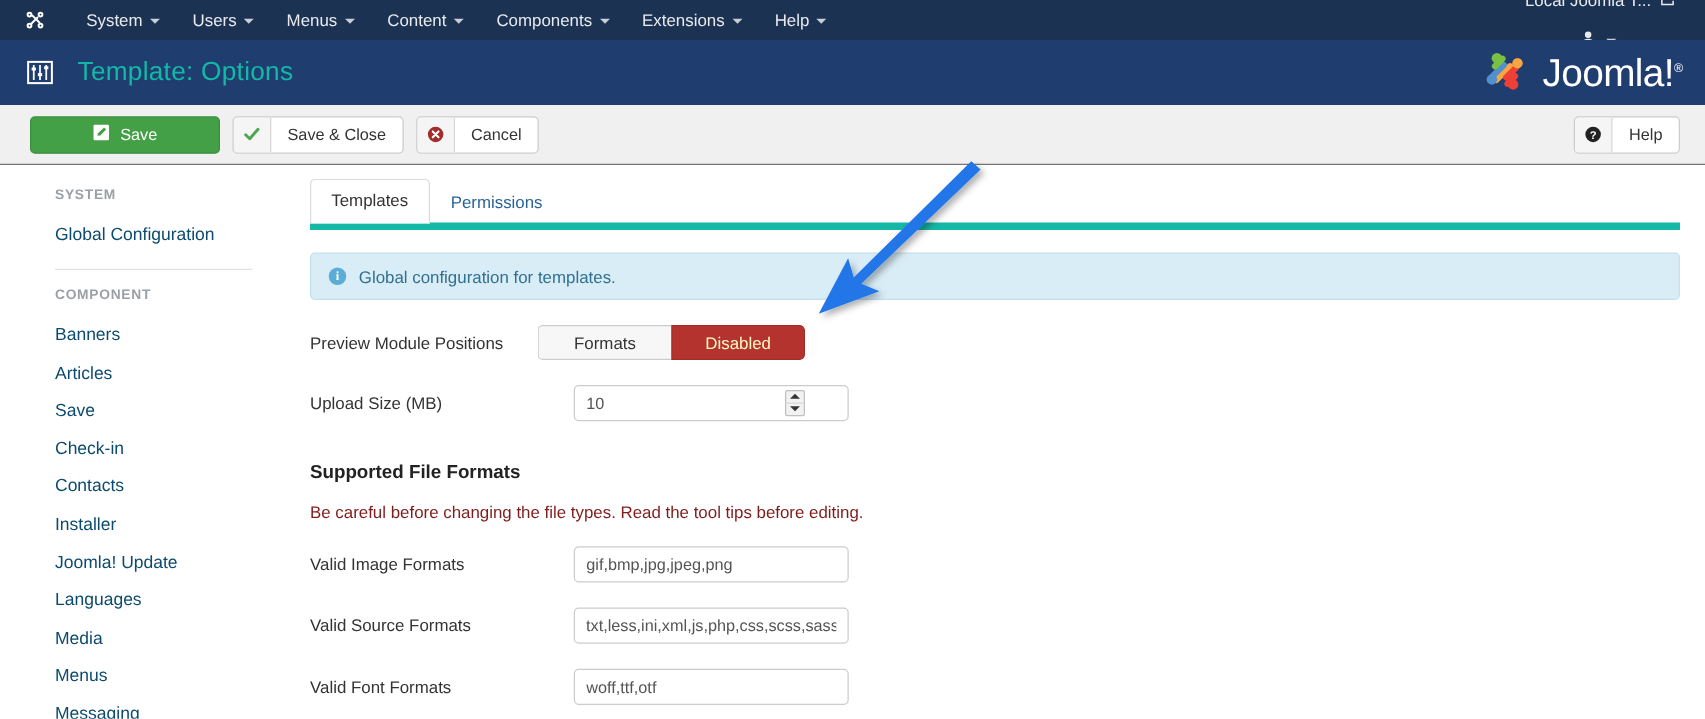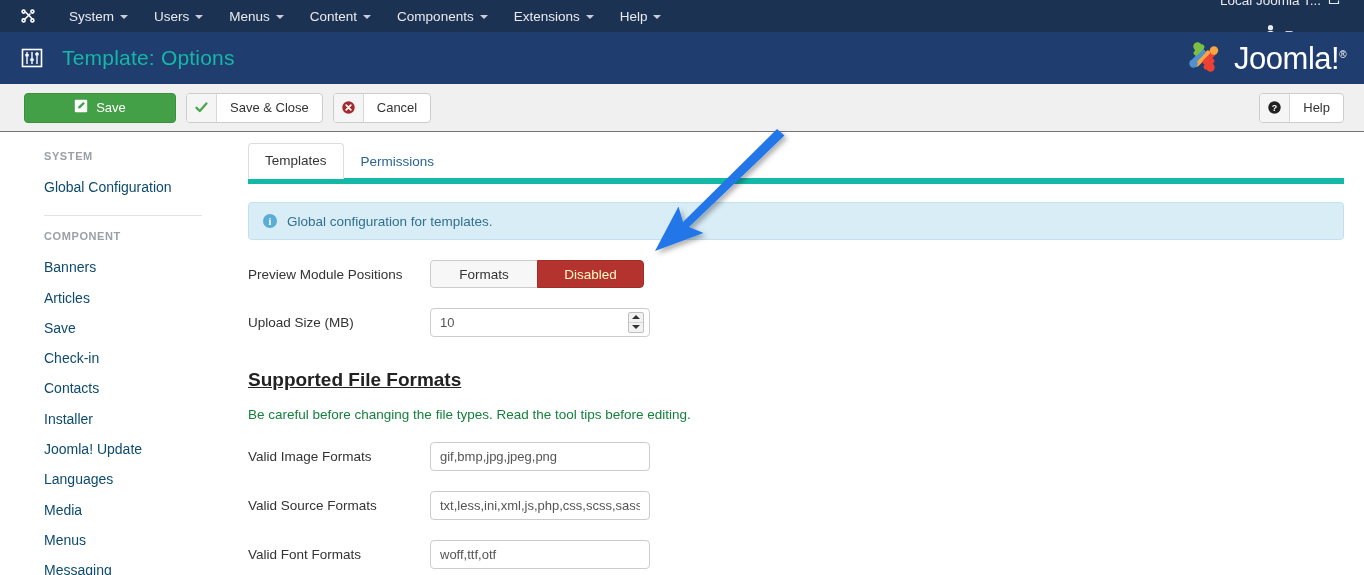--- a/index.html
+++ b/index.html
@@ -278,6 +278,7 @@
     font-family: "Liberation Sans", sans-serif;
     background: #ffffff;
     outline: none;
+    margin-left: 29px;
   }
   .spinner-wrap { position: relative; width: 220px; }
   .spinner-wrap .input-text { width: 220px; padding-right: 28px; }

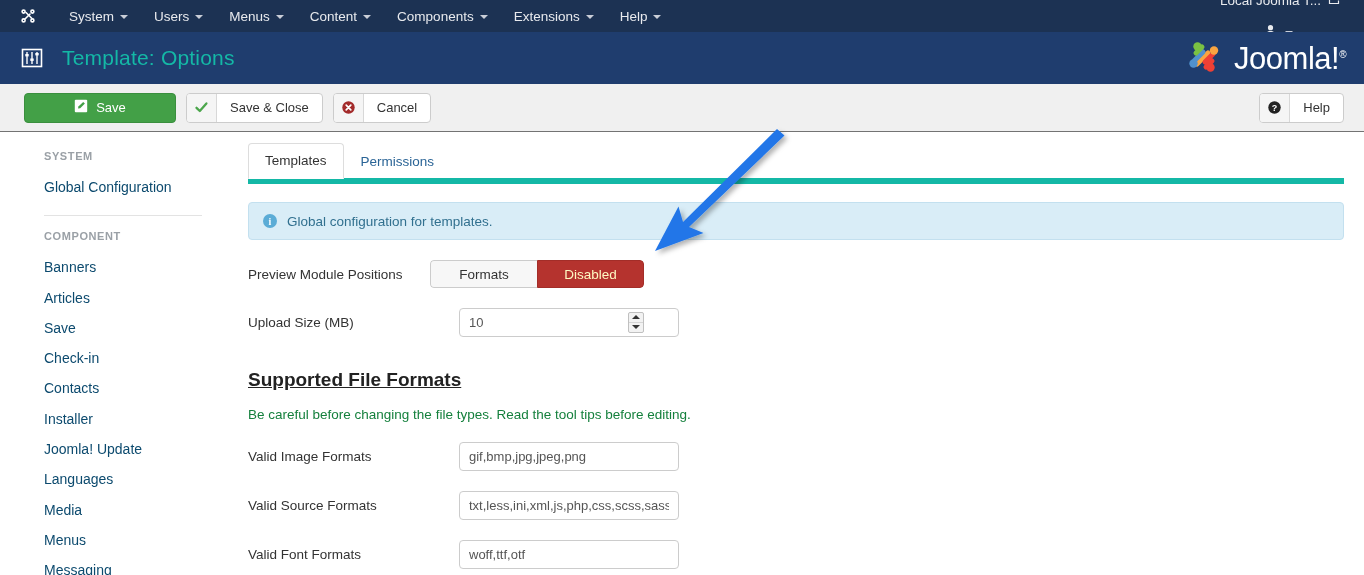--- a/index.html
+++ b/index.html
@@ -311,11 +311,10 @@
     border-top: 4px solid #333333;
   }
   .section-title {
-    font-size: 19px;
+    font-size: 15px;
     font-weight: bold;
     color: #222222;
     margin-top: 32px;
-    text-decoration: underline;
   }
   .section-desc {
     font-size: 13.5px;

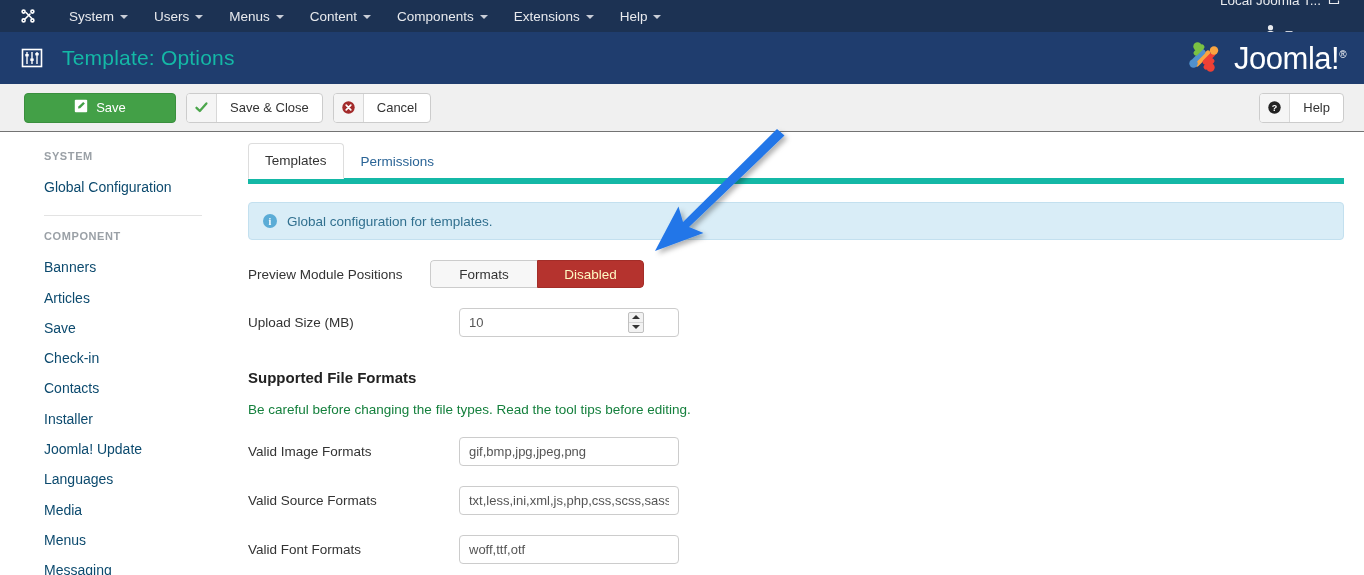--- a/index.html
+++ b/index.html
@@ -318,7 +318,7 @@
   }
   .section-desc {
     font-size: 13.5px;
-    color: #15803d;
+    color: #7f1d1d;
     margin-top: 16px;
   }
 

